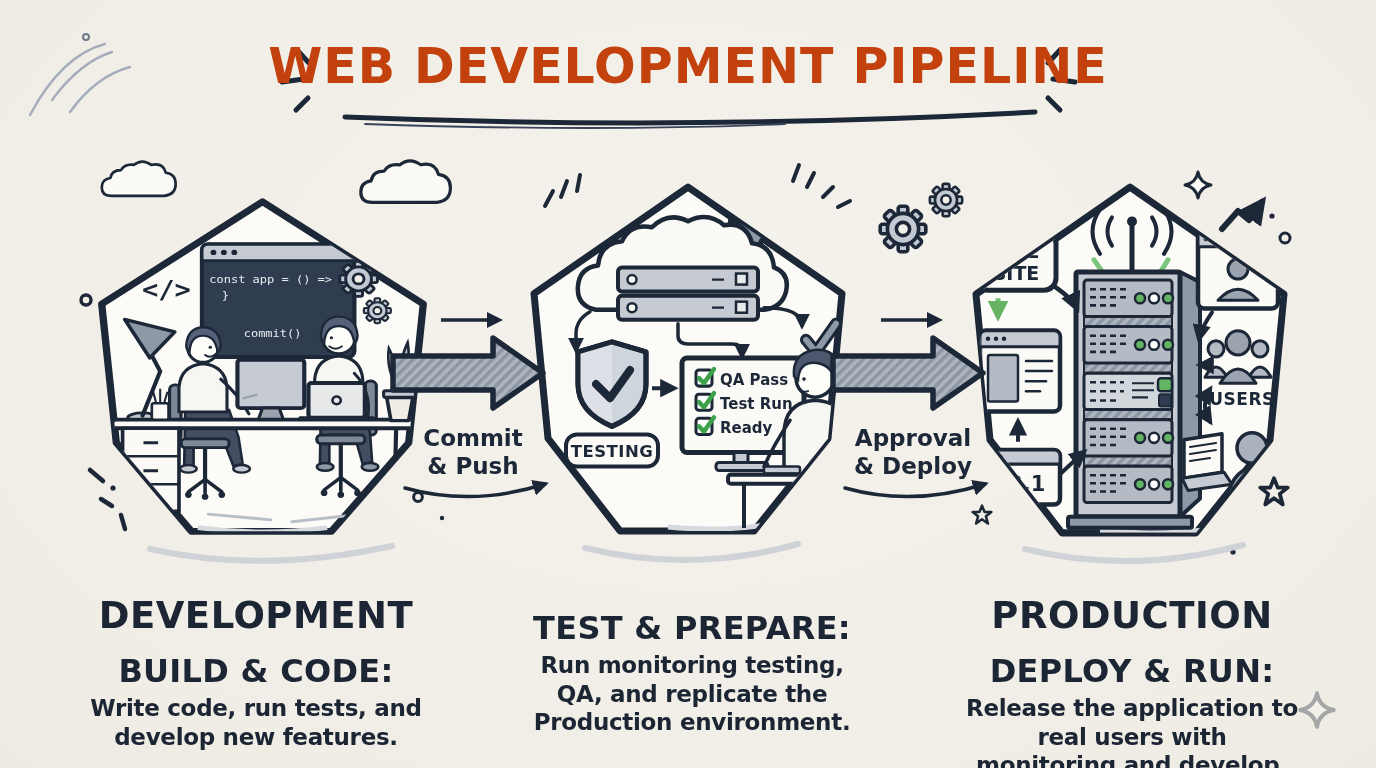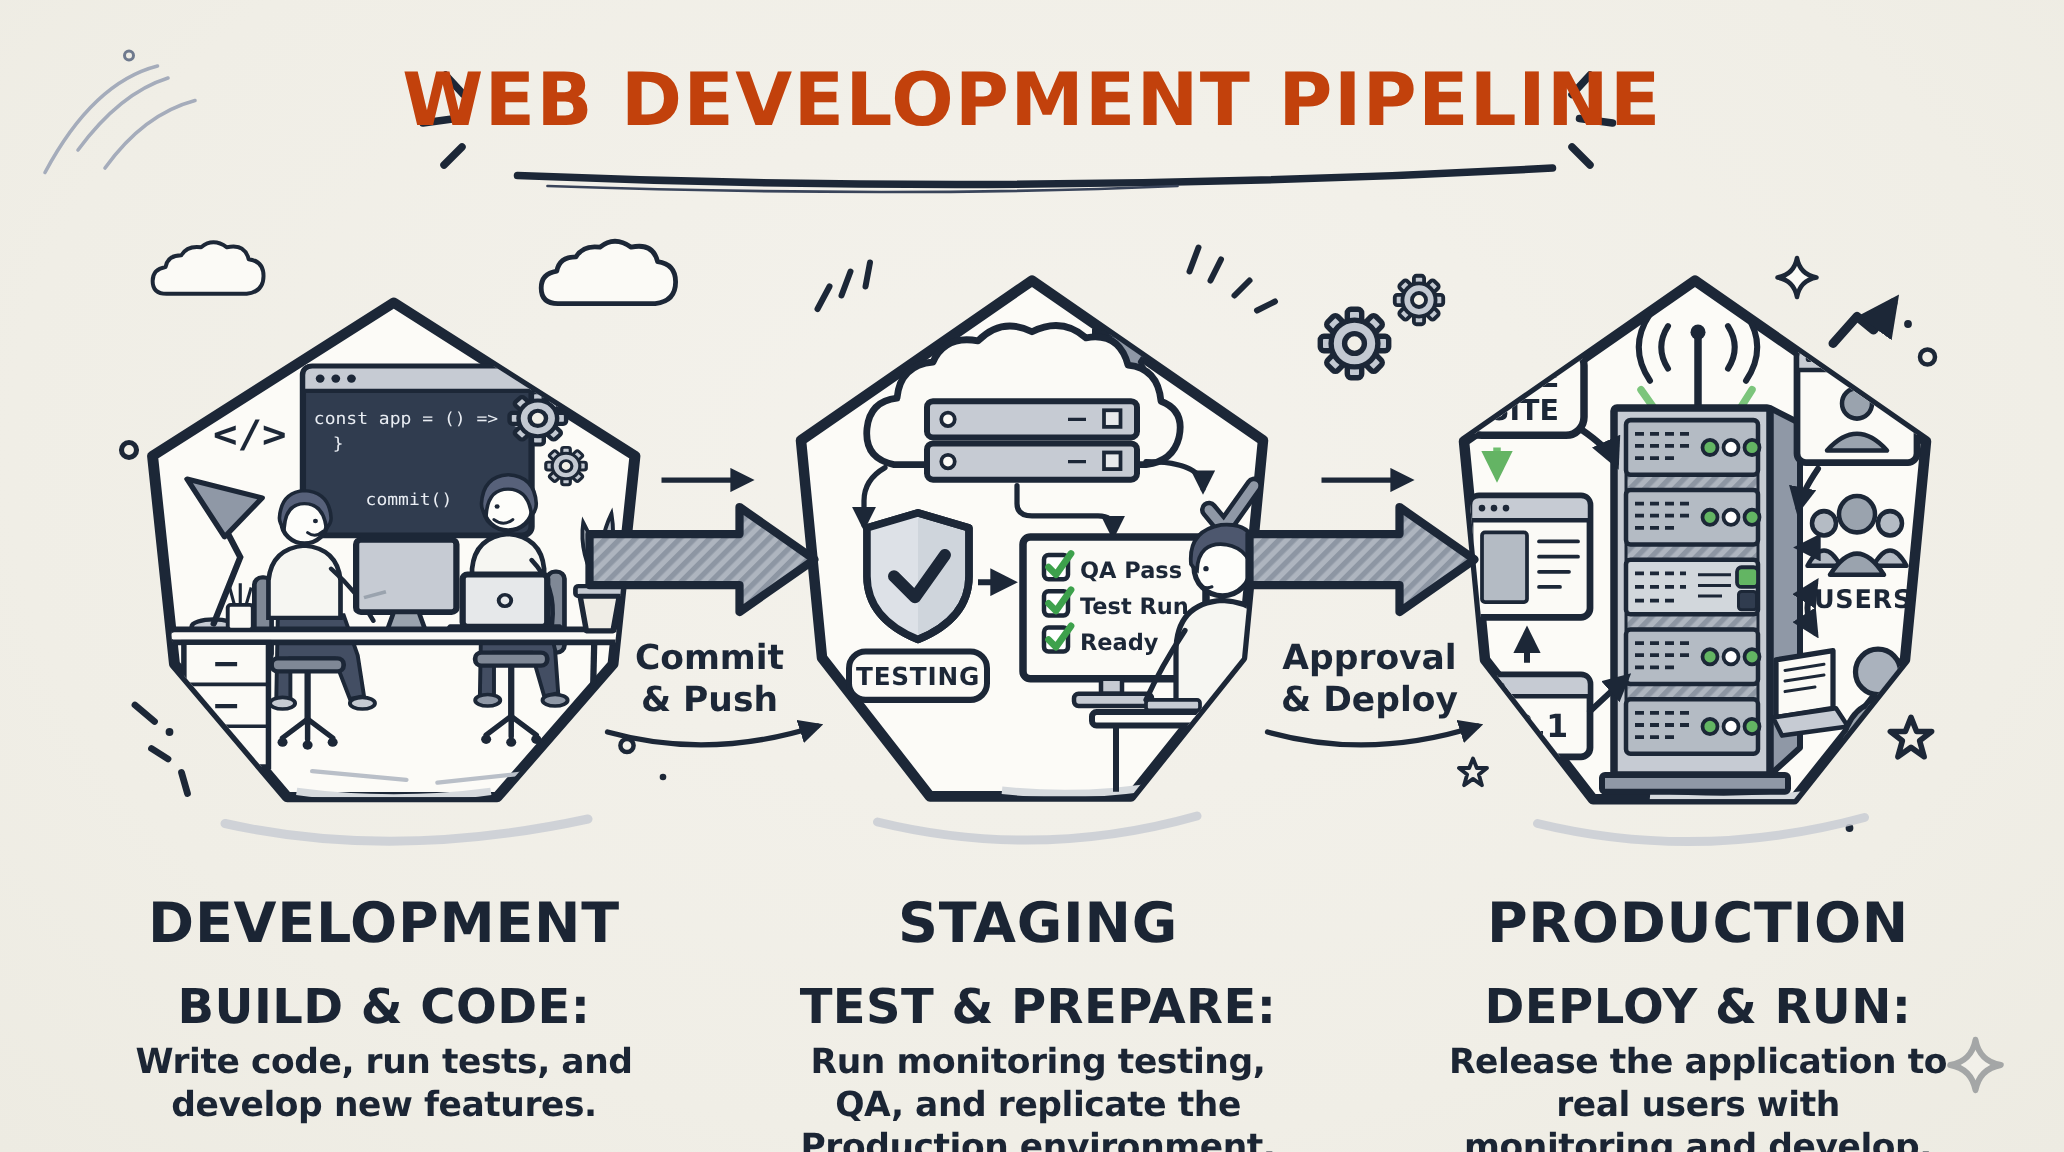--- a/index.html
+++ b/index.html
@@ -540,7 +540,6 @@
   </section>
 
   <section class="caption cap-stg">
-    <div class="stage-name">STAGING</div>
     <div class="stage-sub">TEST &amp; PREPARE:</div>
     <div class="stage-desc">
       <div>Run monitoring testing,</div>

